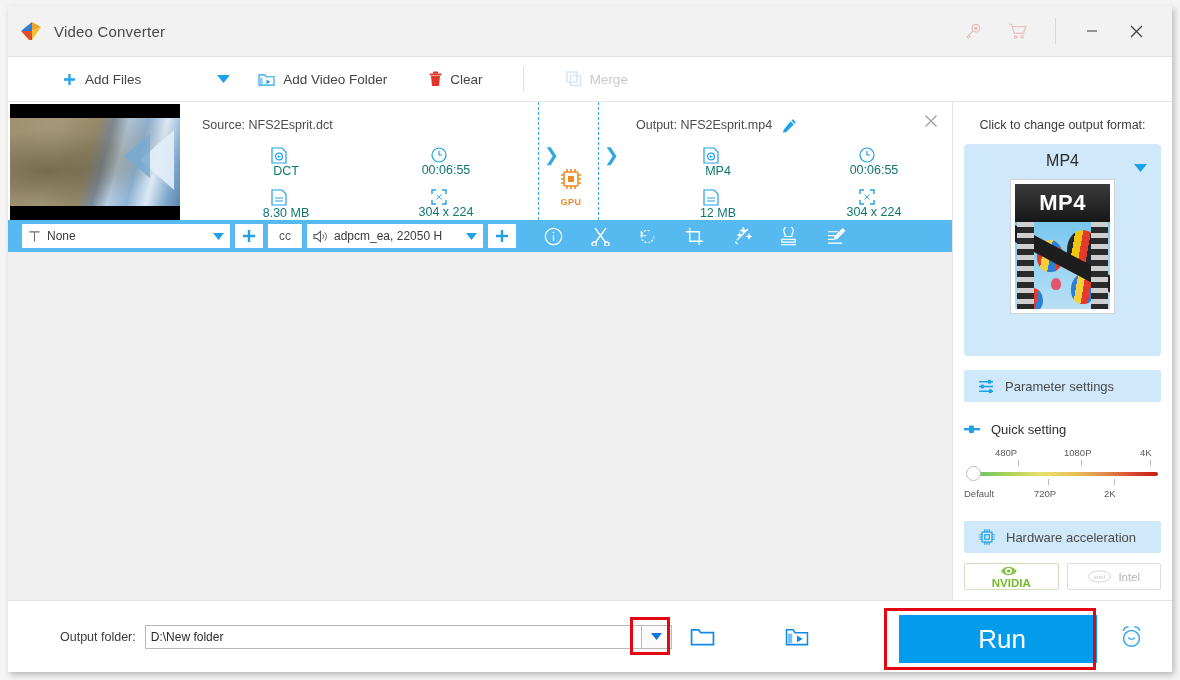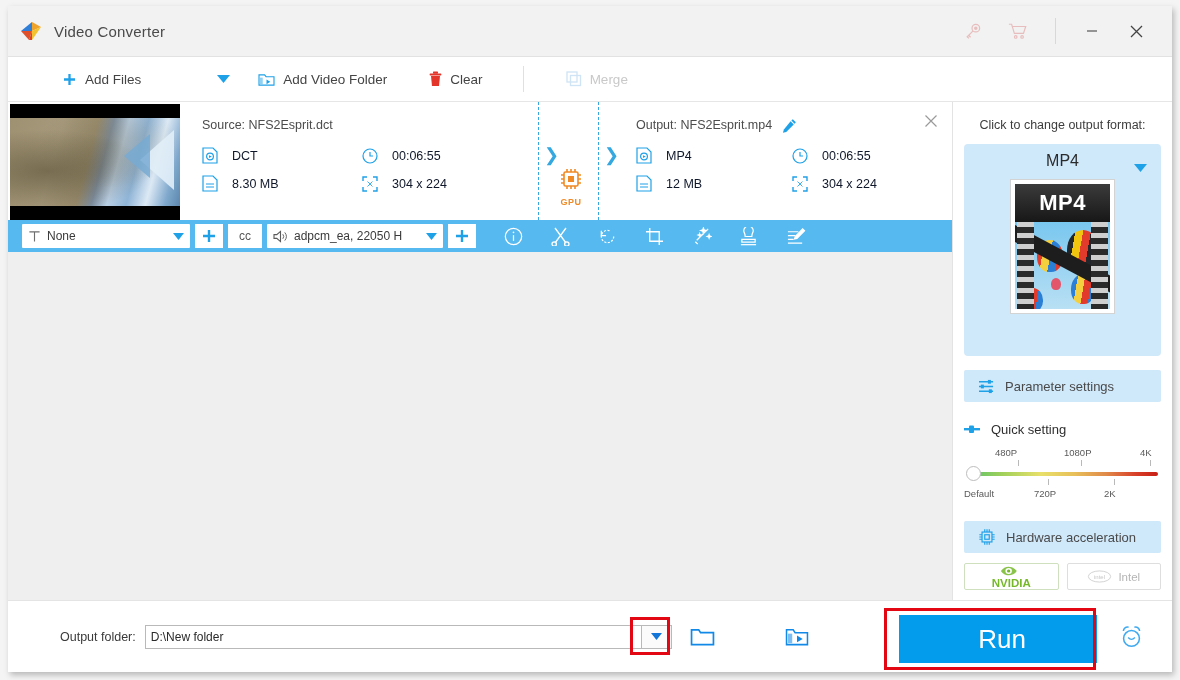--- a/index.html
+++ b/index.html
@@ -108,8 +108,9 @@
   .file-line { font-size:12.5px; color:#4c4c4c; display:flex; align-items:center; height:22px; }
   .meta-row { display:flex; margin-top:11px; }
   .meta {
-    display:flex; align-items:center; font-size:12.5px; color:#0f172a;
+    display:flex; align-items:center; font-size:12.5px; color:#0f766e;
     width: 160px;
+    flex-direction: column;
   }
   .meta .mi { width:22px; display:flex; align-items:center; justify-content:flex-start; }
   .meta .mt { margin-left:8px; }

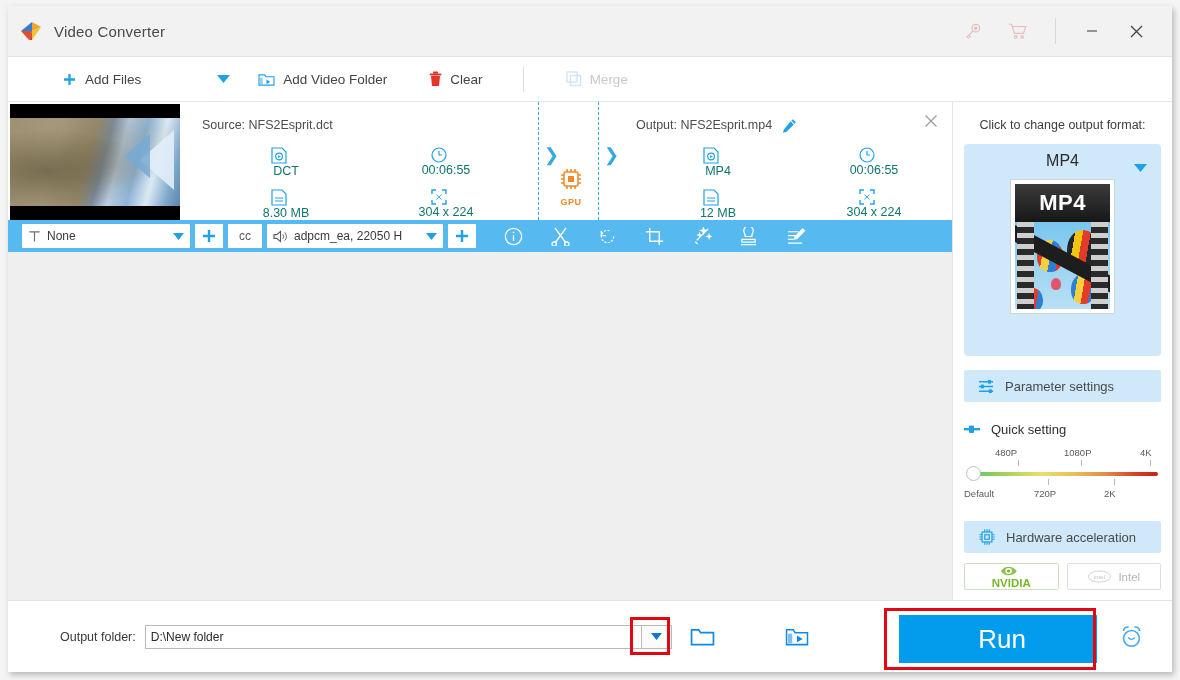--- a/index.html
+++ b/index.html
@@ -147,7 +147,7 @@
     font-size:12px; color:#3a3a3a; cursor:pointer;
   }
   .sel .sv { flex:1; margin-left:6px; white-space:nowrap; overflow:hidden; }
-  .sel-sub { width: 168px; }
+  .sel-sub { width: 208px; }
   .sel-aud { width: 176px; }
   .plusbtn {
     width:28px; height:24px; background:#fff; margin-left:5px;

